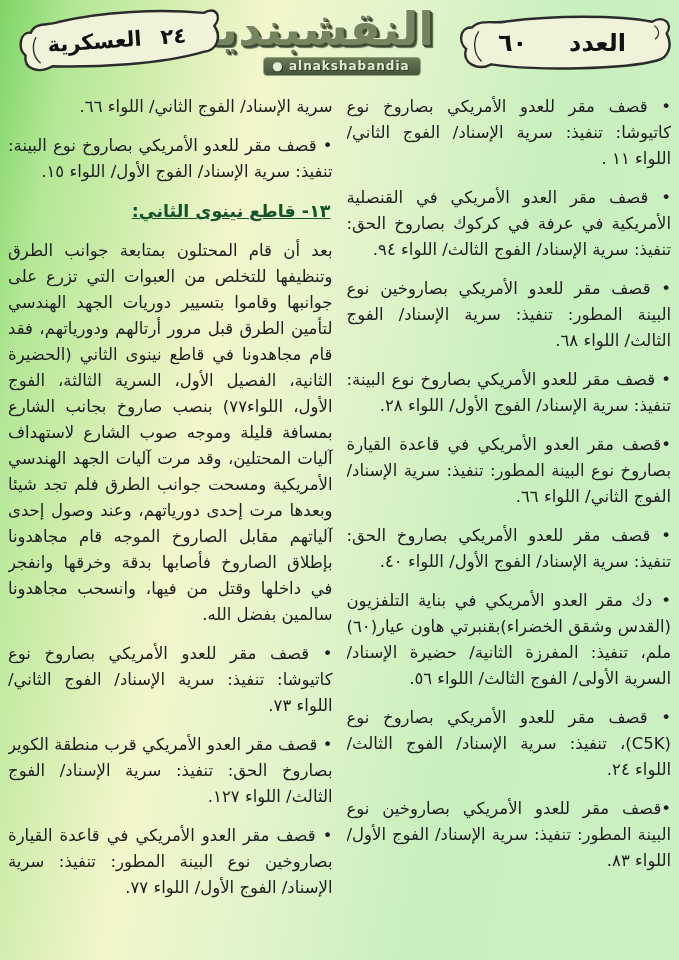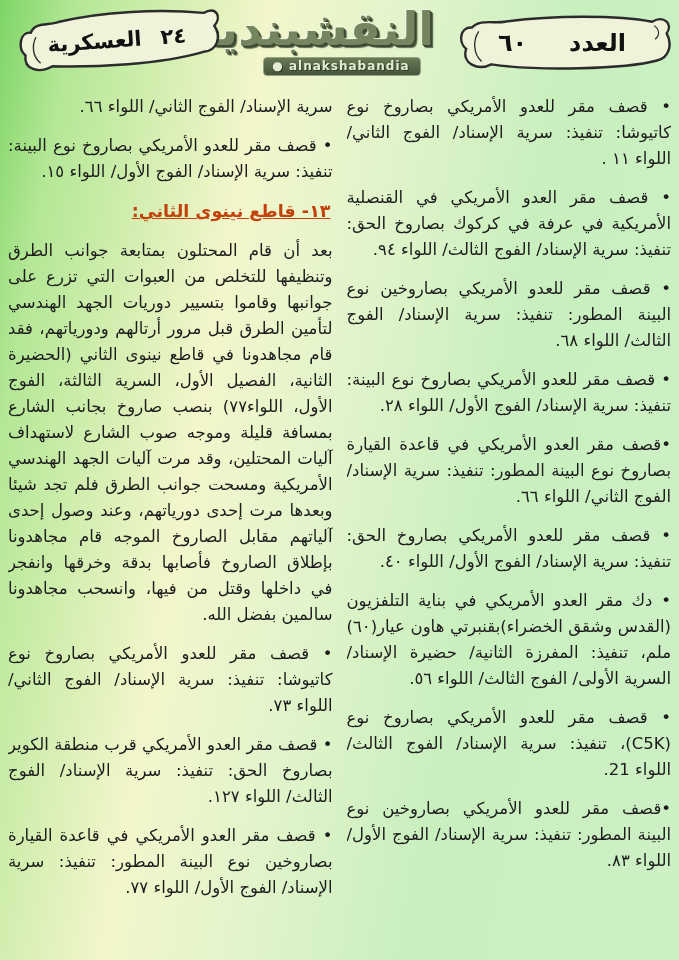--- a/index.html
+++ b/index.html
@@ -51,7 +51,7 @@
     text-align:justify;text-justify:inter-word;
   }
   .section-heading{
-    color:#c2410c;font-weight:bold;font-size:17.5px;line-height:26px;
+    color:#14532d;font-weight:bold;font-size:17.5px;line-height:26px;
     text-decoration:underline;
     margin:4px 2px 14px 0;
   }

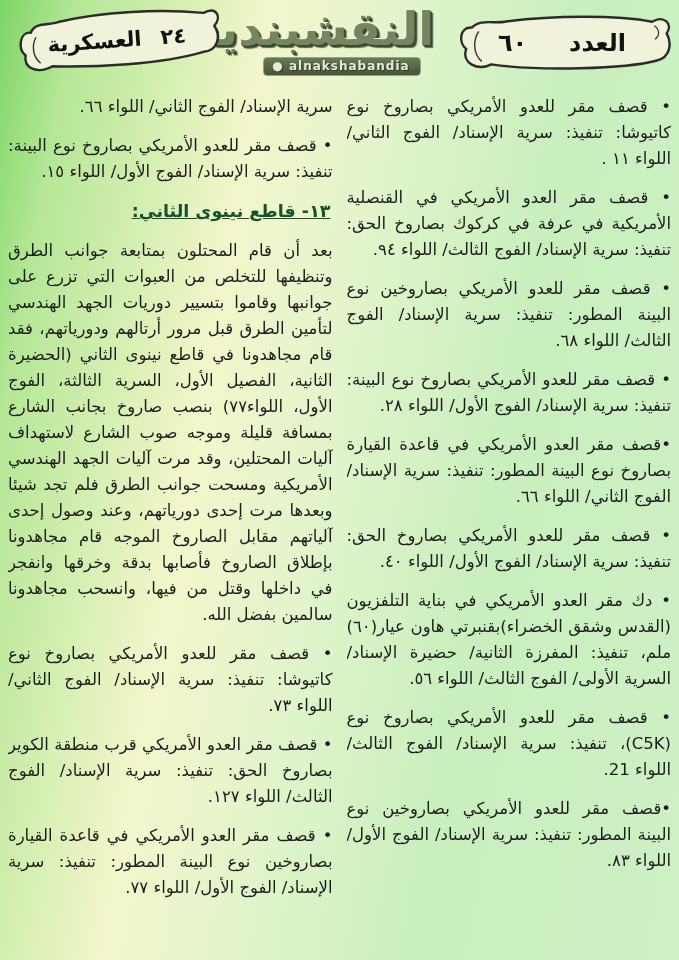--- a/index.html
+++ b/index.html
@@ -101,7 +101,7 @@
     <p class="item">•قصف مقر العدو الأمريكي في قاعدة القيارة بصاروخ نوع البينة المطور: تنفيذ: سرية الإسناد/ الفوج الثاني/ اللواء ٦٦.</p>
     <p class="item">• قصف مقر للعدو الأمريكي بصاروخ الحق: تنفيذ: سرية الإسناد/ الفوج الأول/ اللواء ٤٠.</p>
     <p class="item">• دك مقر العدو الأمريكي في بناية التلفزيون (القدس وشقق الخضراء)بقنبرتي هاون عيار(٦٠) ملم، تنفيذ: المفرزة الثانية/ حضيرة الإسناد/ السرية الأولى/ الفوج الثالث/ اللواء ٥٦.</p>
-    <p class="item">• قصف مقر للعدو الأمريكي بصاروخ نوع (C5K)، تنفيذ: سرية الإسناد/ الفوج الثالث/ اللواء 21.</p>
+    <p class="item">• قصف مقر للعدو الأمريكي بصاروخ نوع (C5K)، تنفيذ: سرية الإسناد/ الفوج الثالث/ اللواء ٢٤.</p>
     <p class="item">•قصف مقر للعدو الأمريكي بصاروخين نوع البينة المطور: تنفيذ: سرية الإسناد/ الفوج الأول/ اللواء ٨٣.</p>
 
   </div>

